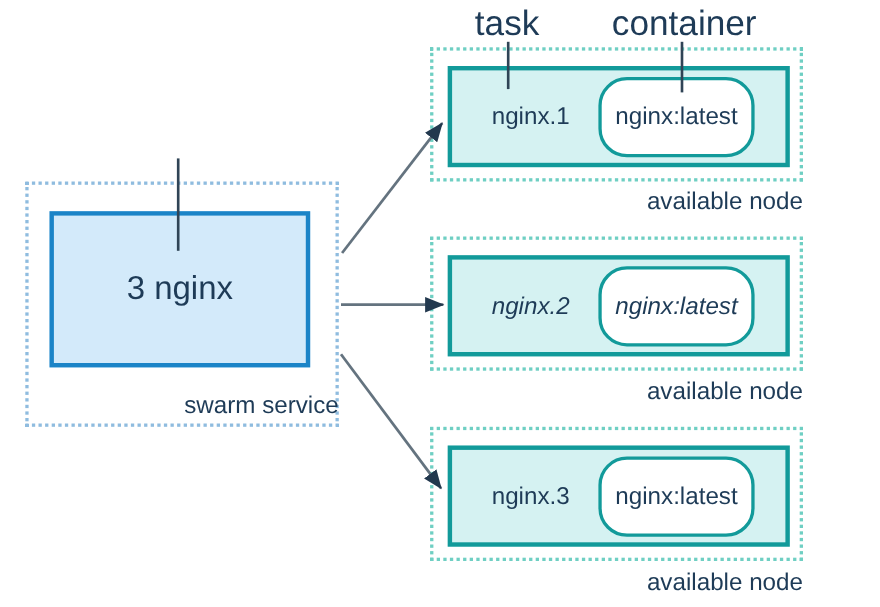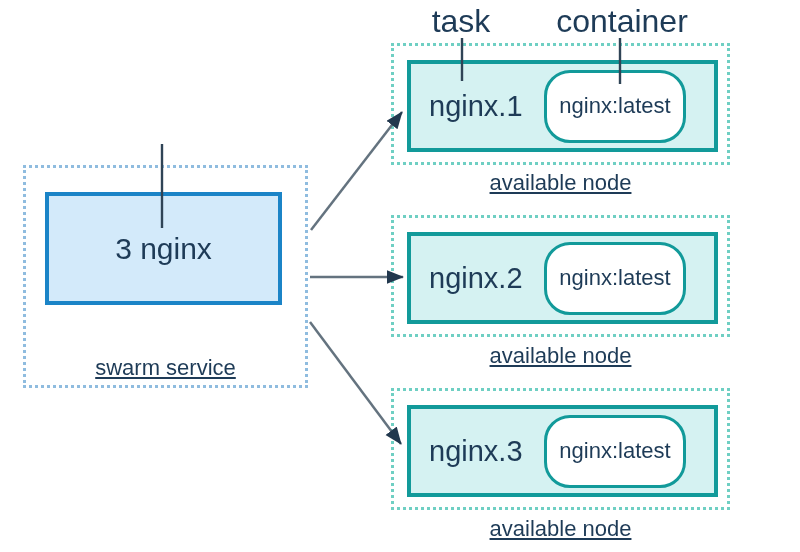--- a/index.html
+++ b/index.html
@@ -42,7 +42,7 @@
     background:var(--teal-fill);border:4px solid var(--teal-border);
     display:flex;align-items:center;
   }
-  .task-name{font-size:29px;margin-left:18px;white-space:nowrap;}
+  .task-name{font-size:22px;margin-left:36px;white-space:nowrap;}
   .container-box{
     box-sizing:border-box;margin-left:auto;margin-right:28px;
     width:142px;height:73px;background:#ffffff;

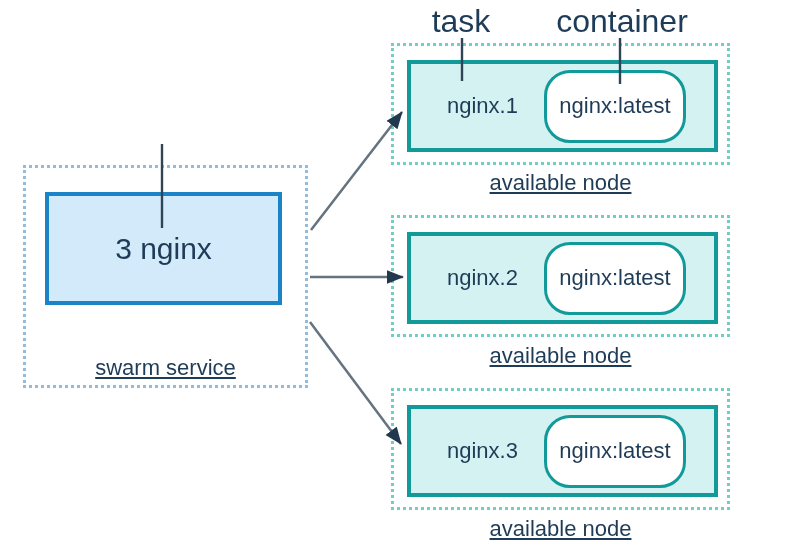--- a/index.html
+++ b/index.html
@@ -33,7 +33,7 @@
     display:flex;flex-direction:column;align-items:center;justify-content:center;
     font-size:30px;line-height:32px;text-align:center;
   }
-  .caption{font-size:22px;line-height:24px;text-align:center;white-space:nowrap;text-decoration:underline;}
+  .caption{font-size:22px;line-height:24px;text-align:right;white-space:nowrap;}
   .swarm-caption{left:23px;top:356px;width:285px;}
   
   .node-dotted{left:391px;width:339px;height:122px;border:3px dotted var(--teal-dotted);}

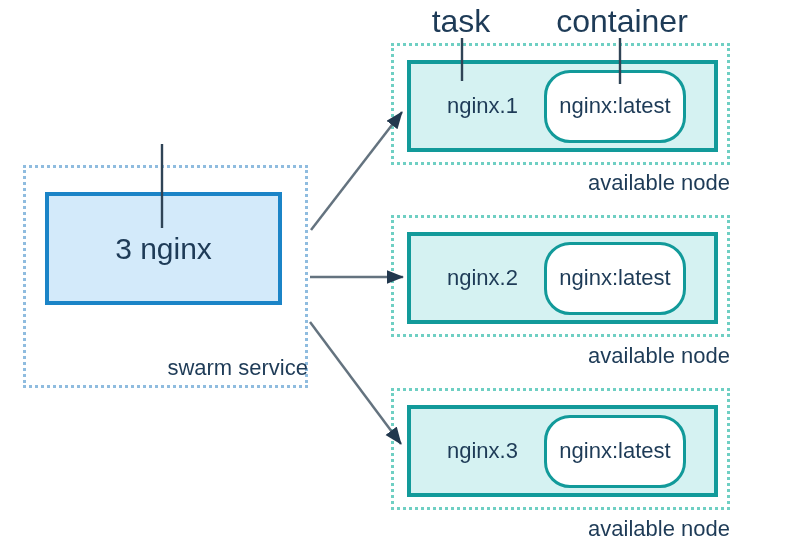--- a/index.html
+++ b/index.html
@@ -28,7 +28,7 @@
   
   .swarm-dotted{left:23px;top:165px;width:285px;height:223px;border:3px dotted var(--blue-dotted);}
   .swarm-box{
-    left:45px;top:192px;width:237px;height:113px;
+    left:45px;top:192px;width:237px;height:142px;
     background:var(--blue-fill);border:4px solid var(--blue-border);
     display:flex;flex-direction:column;align-items:center;justify-content:center;
     font-size:30px;line-height:32px;text-align:center;

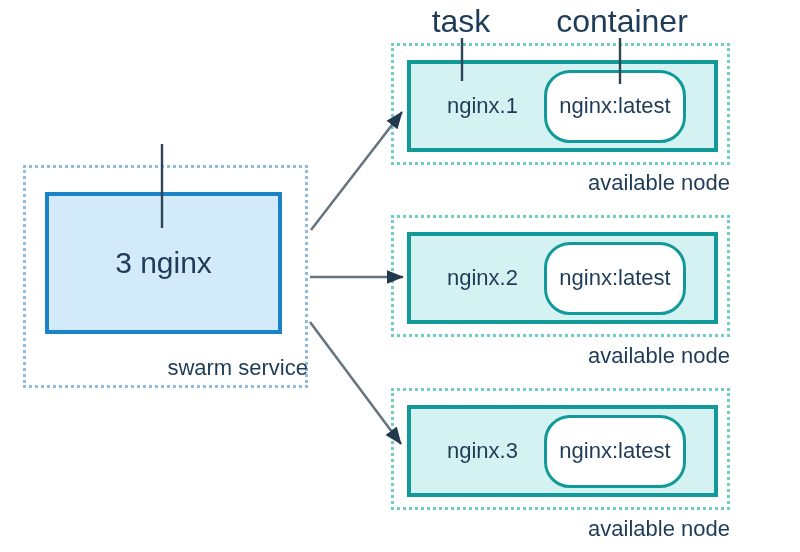--- a/index.html
+++ b/index.html
@@ -81,7 +81,7 @@
   <div class="abs caption node-caption" style="top:171px;">available node</div>
 
   <div class="abs node-dotted" style="top:215px;"></div>
-  <div class="abs node-inner" style="top:232px;">
+  <div class="abs node-inner" style="top:232px;font-style:italic;">
     <span class="task-name">nginx.2</span>
     <div class="container-box">
       <span class="container-label">nginx:latest</span>

